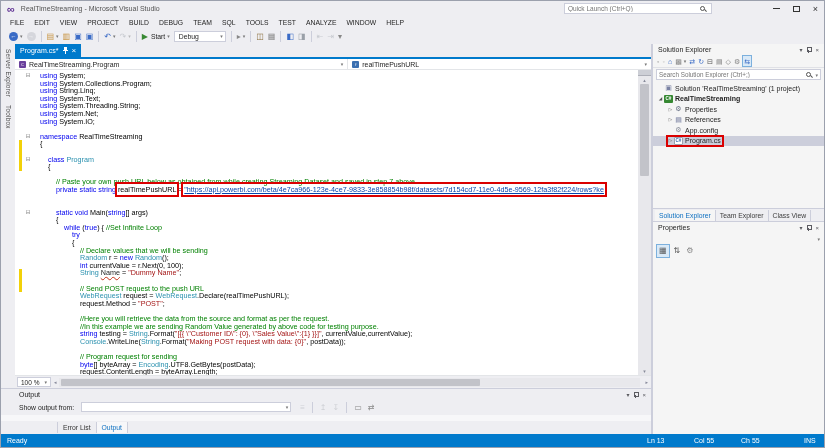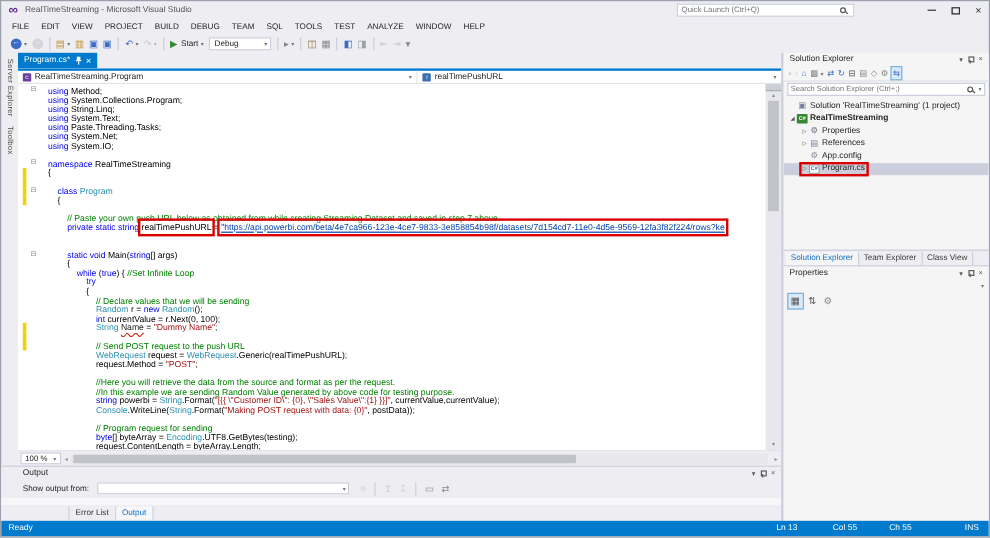--- a/index.html
+++ b/index.html
@@ -273,7 +273,7 @@
                 <div class="cl">
                   <span class="chg"></span>
                   <span class="fold">⊟</span>
-                  <span class="ct"><span class="tk-k">using</span><span class="tk-p"> Method;</span></span>
+                  <span class="ct"><span class="tk-k">using</span><span class="tk-p"> System;</span></span>
                 </div>
                 <div class="cl">
                   <span class="chg"></span>

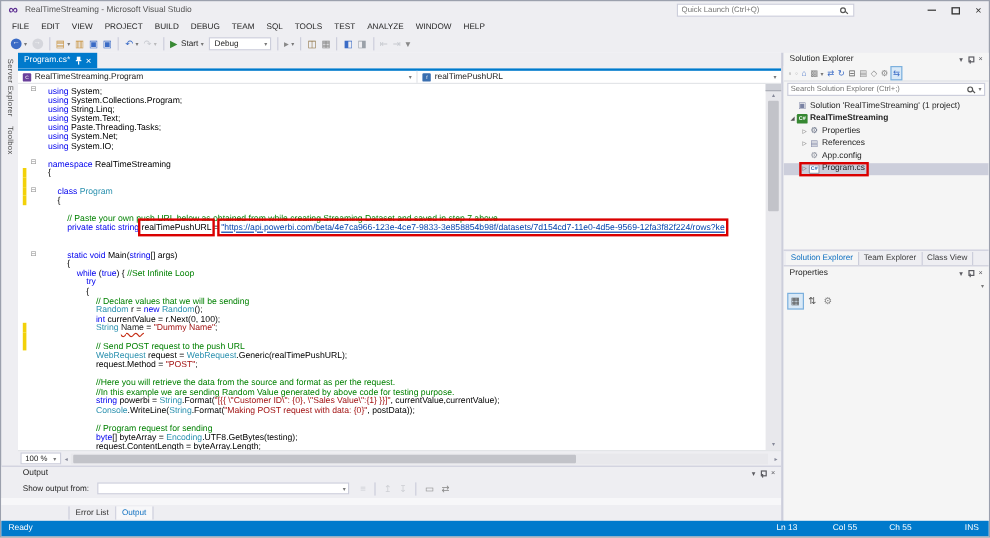--- a/index.html
+++ b/index.html
@@ -293,7 +293,7 @@
                 <div class="cl">
                   <span class="chg"></span>
                   <span class="fold"></span>
-                  <span class="ct"><span class="tk-k">using</span><span class="tk-p"> Paste.Threading.Tasks;</span></span>
+                  <span class="ct"><span class="tk-k">using</span><span class="tk-p"> System.Threading.String;</span></span>
                 </div>
                 <div class="cl">
                   <span class="chg"></span>

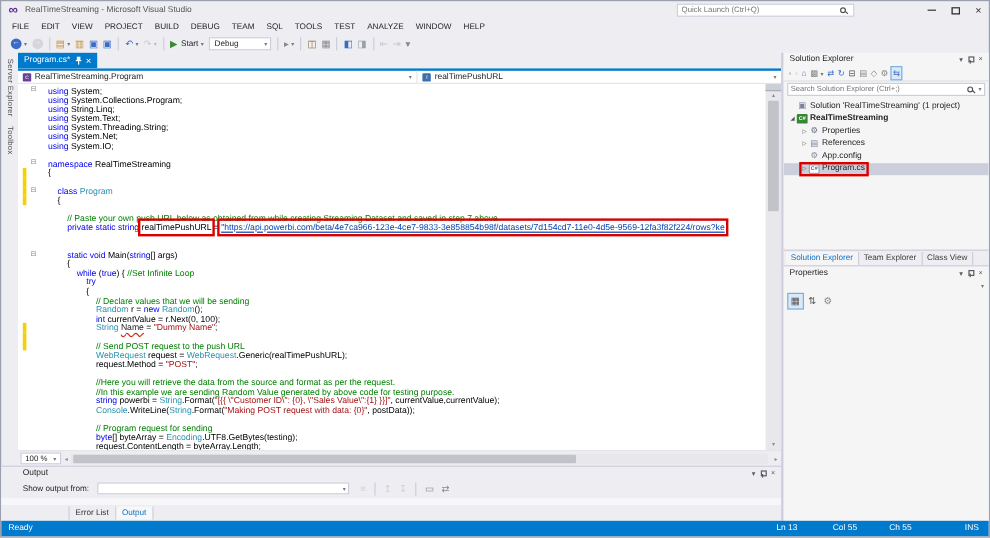--- a/index.html
+++ b/index.html
@@ -418,7 +418,7 @@
                 <div class="cl">
                   <span class="chg"></span>
                   <span class="fold"></span>
-                  <span class="ct"><span class="tk-p">                    </span><span class="tk-t">WebRequest</span><span class="tk-p"> request = </span><span class="tk-t">WebRequest</span><span class="tk-p">.Generic(realTimePushURL);</span></span>
+                  <span class="ct"><span class="tk-p">                    </span><span class="tk-t">WebRequest</span><span class="tk-p"> request = </span><span class="tk-t">WebRequest</span><span class="tk-p">.Declare(realTimePushURL);</span></span>
                 </div>
                 <div class="cl">
                   <span class="chg"></span>

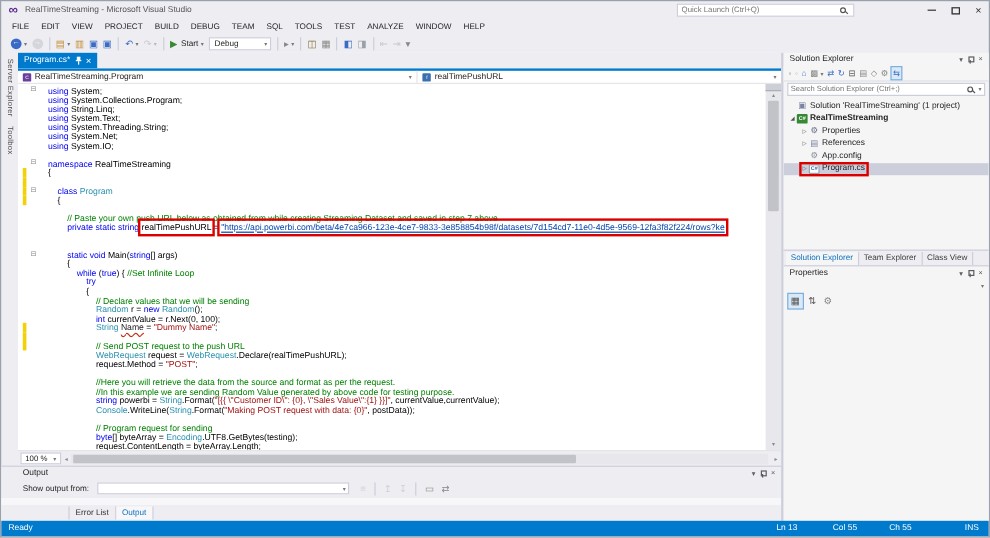--- a/index.html
+++ b/index.html
@@ -443,7 +443,7 @@
                 <div class="cl">
                   <span class="chg"></span>
                   <span class="fold"></span>
-                  <span class="ct"><span class="tk-p">                    </span><span class="tk-k">string</span><span class="tk-p"> powerbi = </span><span class="tk-t">String</span><span class="tk-p">.Format(</span><span class="tk-s">"[{{ \"Customer ID\": {0}, \"Sales Value\":{1} }}]"</span><span class="tk-p">, currentValue,currentValue);</span></span>
+                  <span class="ct"><span class="tk-p">                    </span><span class="tk-k">string</span><span class="tk-p"> testing = </span><span class="tk-t">String</span><span class="tk-p">.Format(</span><span class="tk-s">"[{{ \"Customer ID\": {0}, \"Sales Value\":{1} }}]"</span><span class="tk-p">, currentValue,currentValue);</span></span>
                 </div>
                 <div class="cl">
                   <span class="chg"></span>

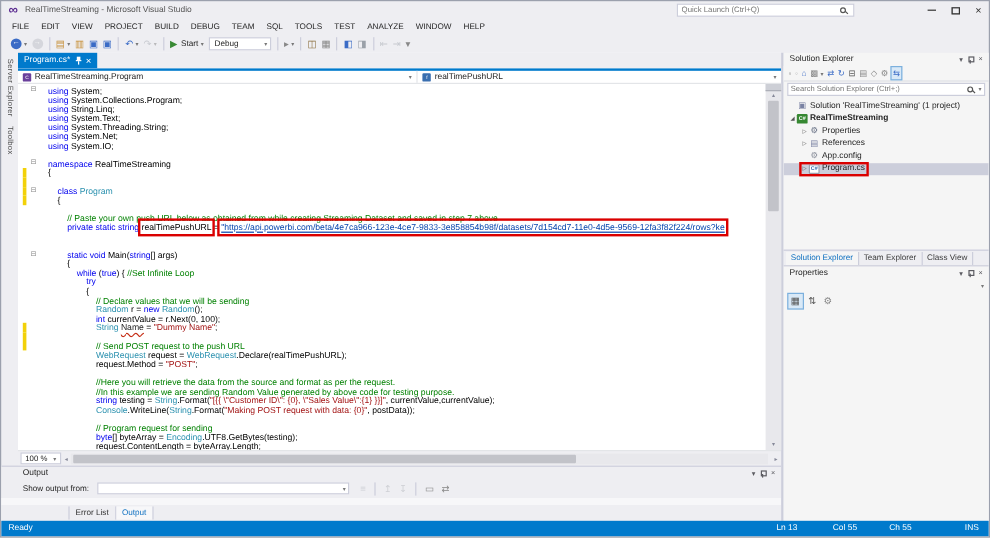--- a/index.html
+++ b/index.html
@@ -463,7 +463,7 @@
                 <div class="cl">
                   <span class="chg"></span>
                   <span class="fold"></span>
-                  <span class="ct"><span class="tk-p">                    </span><span class="tk-k">byte</span><span class="tk-p">[] byteArray = </span><span class="tk-t">Encoding</span><span class="tk-p">.UTF8.GetBytes(testing);</span></span>
+                  <span class="ct"><span class="tk-p">                    </span><span class="tk-k">byte</span><span class="tk-p">[] byteArray = </span><span class="tk-t">Encoding</span><span class="tk-p">.UTF8.GetBytes(postData);</span></span>
                 </div>
                 <div class="cl">
                   <span class="chg"></span>

